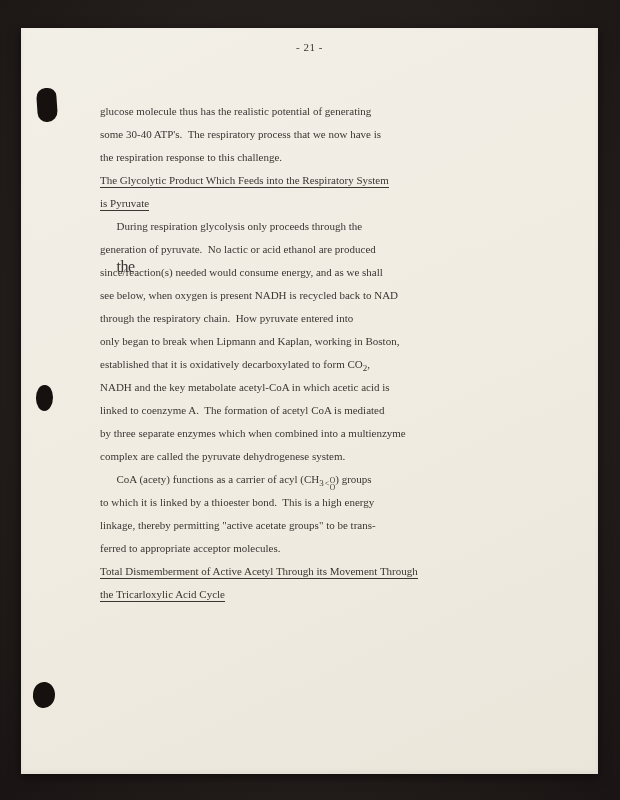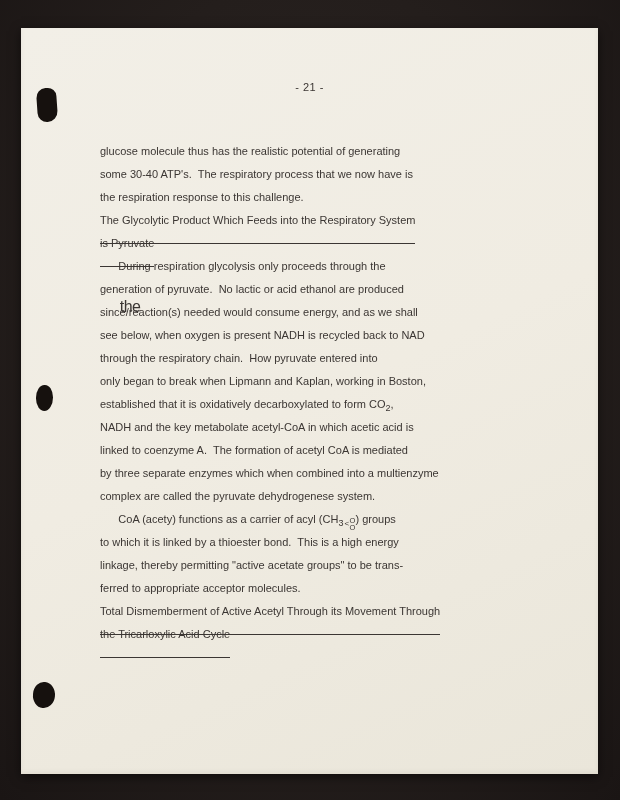--- a/index.html
+++ b/index.html
@@ -32,9 +32,8 @@
   .hole-bot  { left: 12px; top: 654px; width: 22px; height: 26px; border-radius: 48% 52% 50% 50%; transform: rotate(6deg); }
 
   .typewriter {
-    font-family: Liberation Sans, sans-serif;
+    font-family: Liberation Serif, serif;
     color: var(--ink, #3b3633);
-    margin-top: 40px;
   }
   .page-number {
     position: absolute;

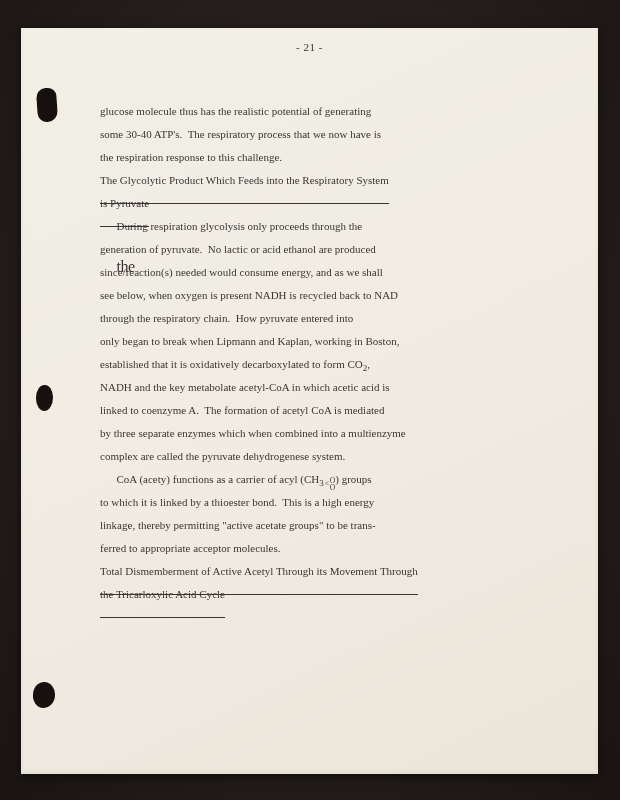--- a/index.html
+++ b/index.html
@@ -59,7 +59,7 @@
   }
   .heading .line-inner {
     border-bottom: 1px solid var(--ink, #3b3633);
-    padding-bottom: 17px;
+    padding-bottom: 1px;
   }
   .sub {
     font-size: 9px;

